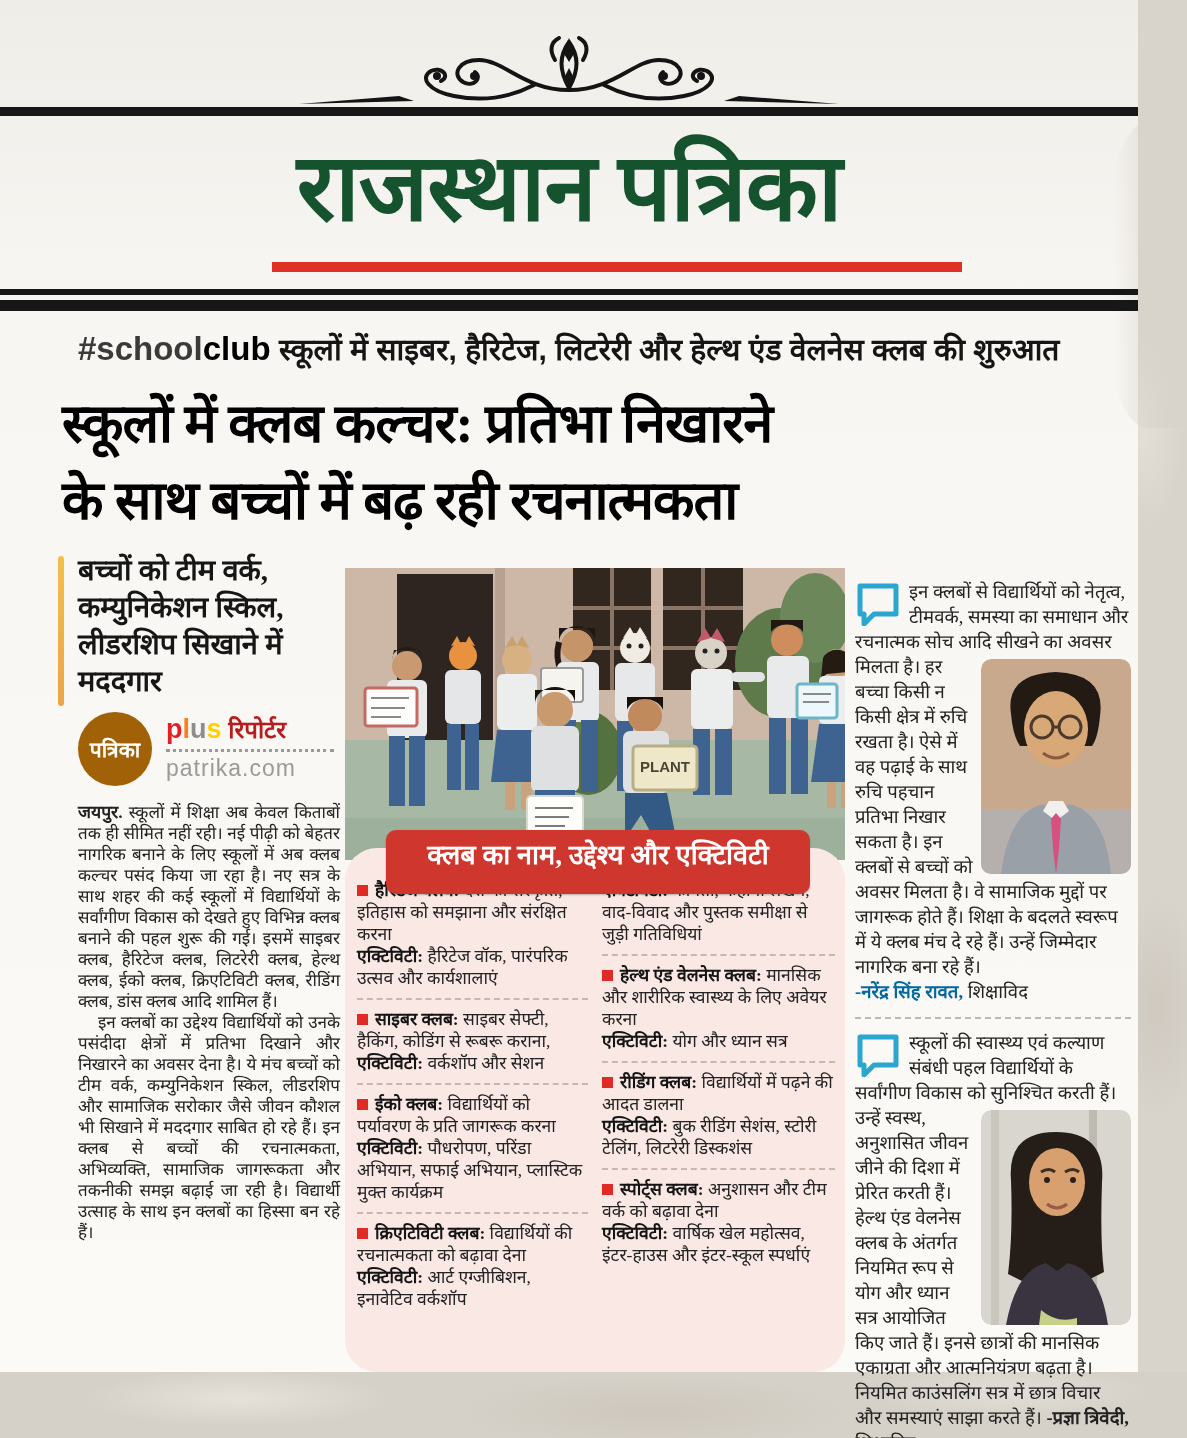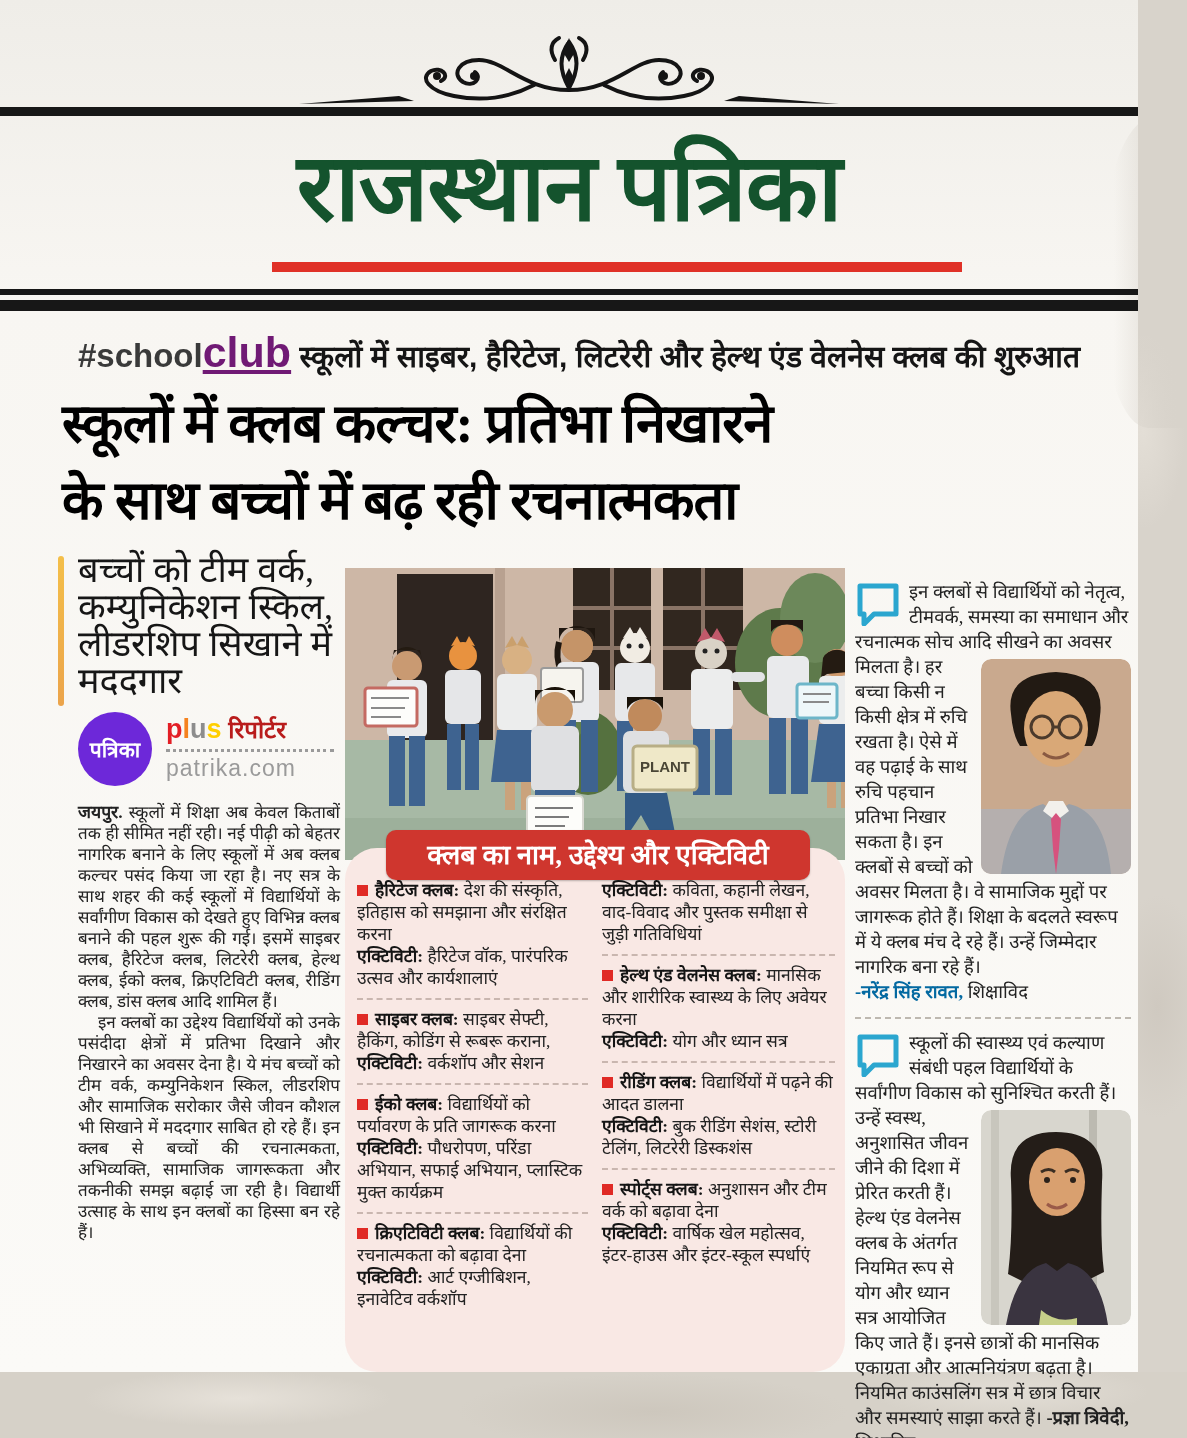--- a/index.html
+++ b/index.html
@@ -41,7 +41,7 @@
     font-family:"Liberation Sans","DejaVu Sans",sans-serif;
     font-size:30px;font-weight:700;color:#151515;white-space:nowrap;}
   .kicker .hash{color:#3a3a3a;font-size:33px;}
-  .kicker .club{color:#701a75;font-size:43px;text-decoration:underline;}
+  .kicker .club{color:#000000;font-size:33px;}
 
   
   .headline{position:absolute;left:62px;top:386px;width:1050px;

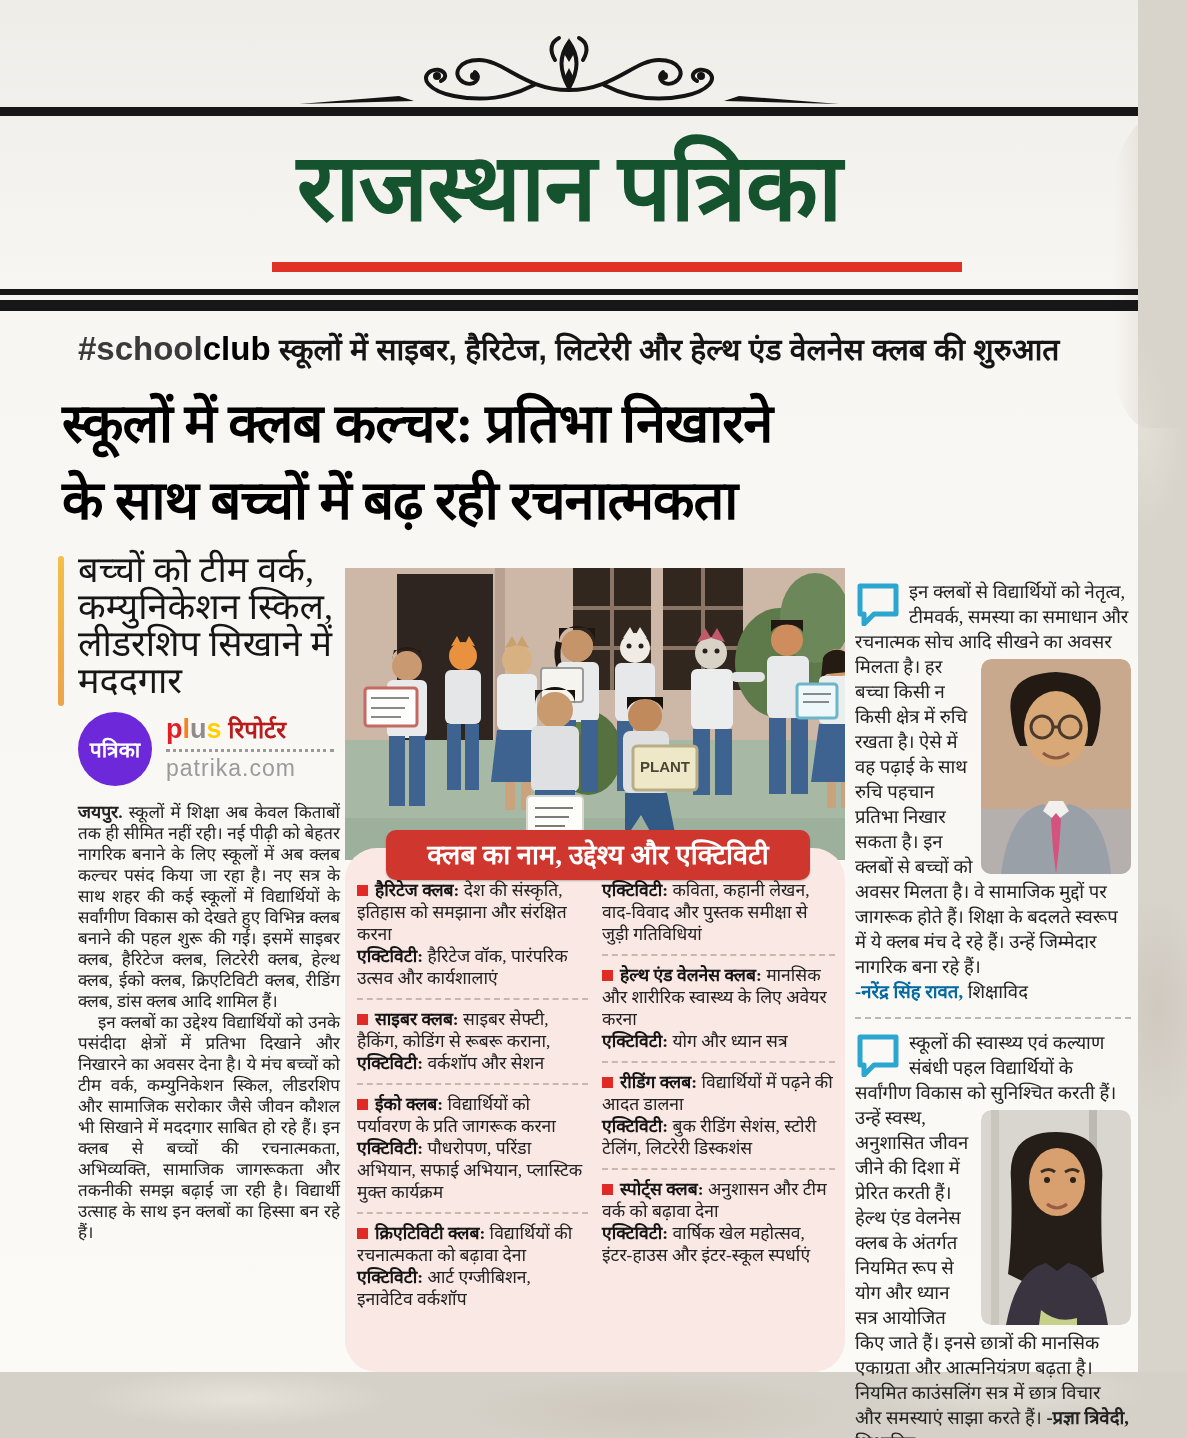--- a/index.html
+++ b/index.html
@@ -49,7 +49,7 @@
 
   
   .left-col{position:absolute;left:78px;top:552px;width:262px;color:#1d1d1d;}
-  .subhead{font-size:36px;font-weight:400;line-height:37px;color:#161616;margin-bottom:10px;}
+  .subhead{font-size:29px;font-weight:700;line-height:37px;color:#161616;margin-bottom:10px;}
   .byline{position:relative;height:86px;margin-bottom:6px;}
   .p-logo{position:absolute;left:0;top:2px;width:74px;height:74px;border-radius:50%;
     background:#6d28d9;color:#fff;font-weight:700;font-size:21px;

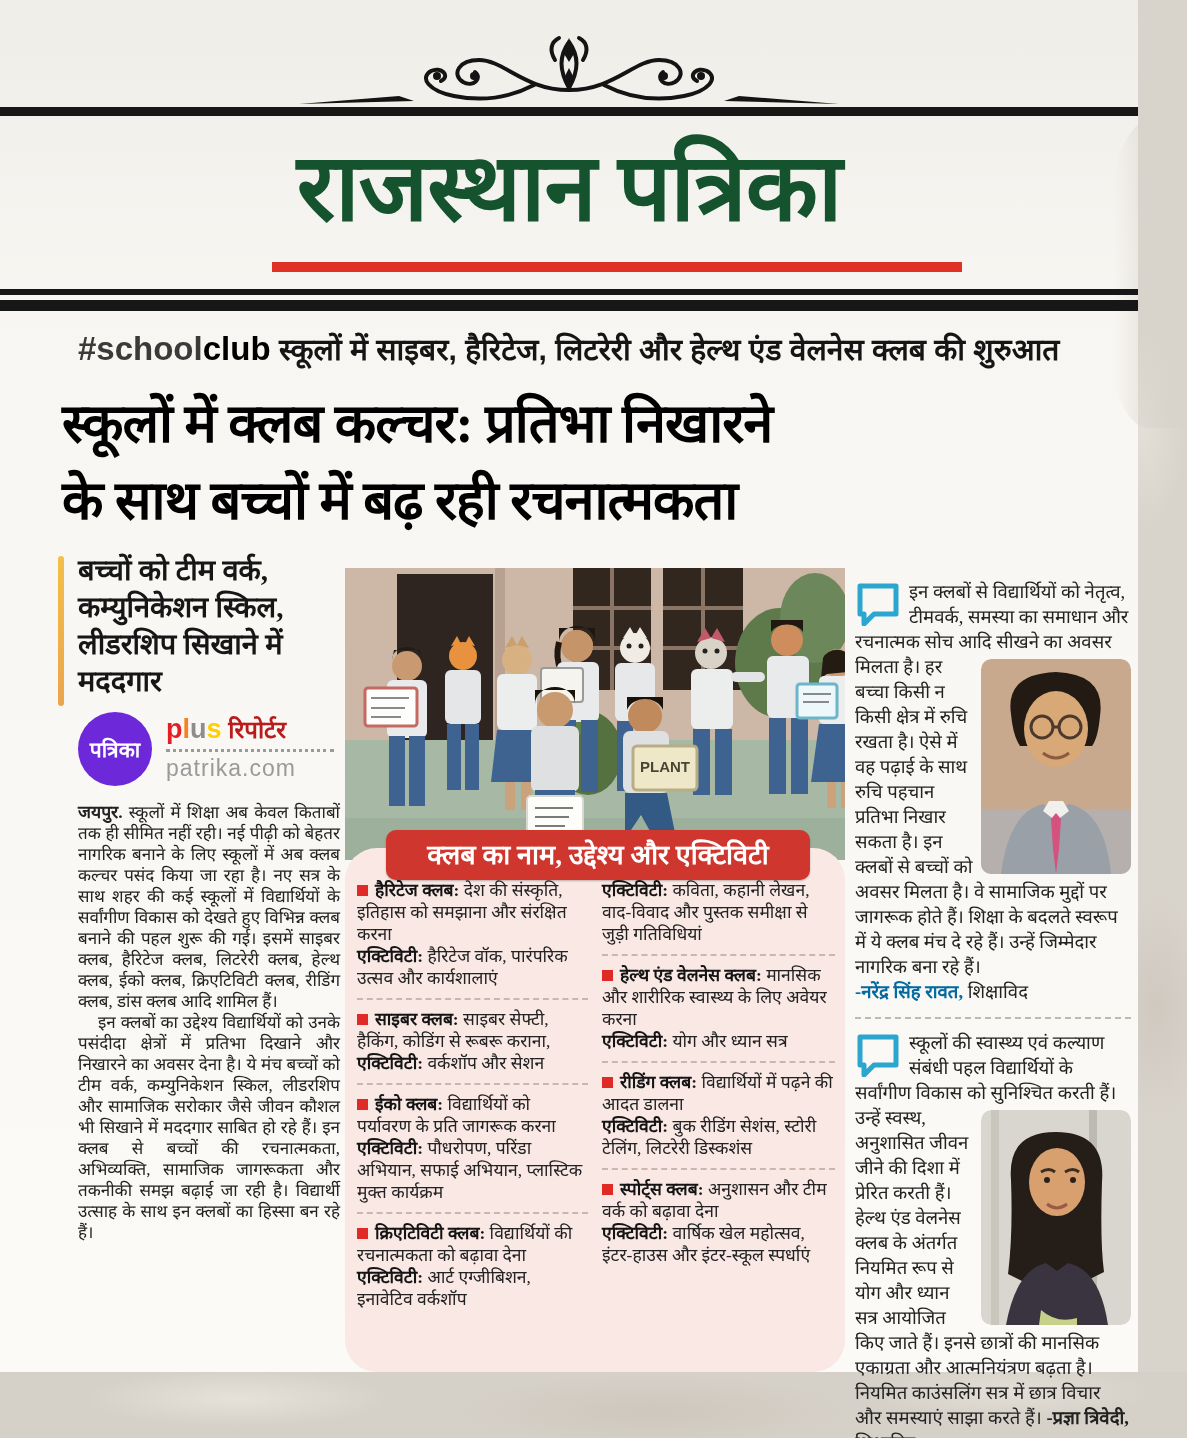--- a/index.html
+++ b/index.html
@@ -52,7 +52,7 @@
   .subhead{font-size:29px;font-weight:700;line-height:37px;color:#161616;margin-bottom:10px;}
   .byline{position:relative;height:86px;margin-bottom:6px;}
   .p-logo{position:absolute;left:0;top:2px;width:74px;height:74px;border-radius:50%;
-    background:#6d28d9;color:#fff;font-weight:700;font-size:21px;
+    background:#a16207;color:#fff;font-weight:700;font-size:21px;
     display:flex;align-items:center;justify-content:center;}
   .byline-right{position:absolute;left:88px;top:4px;width:170px;
     font-family:"Liberation Sans","DejaVu Sans",sans-serif;}

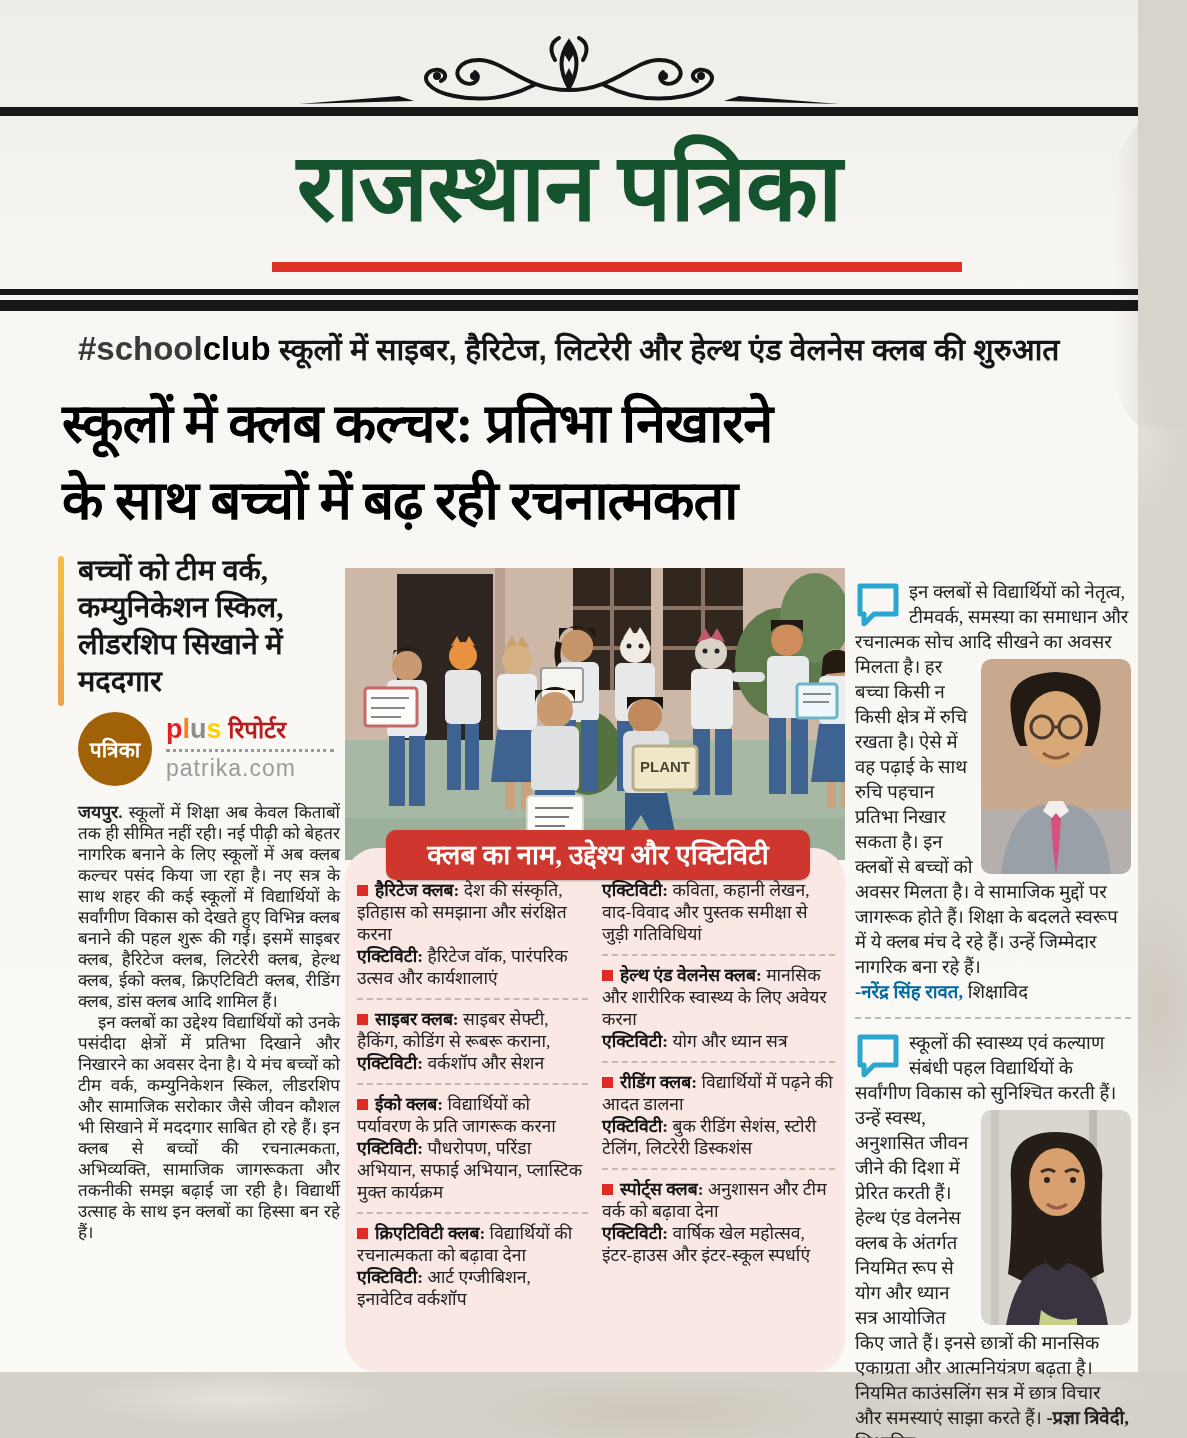--- a/index.html
+++ b/index.html
@@ -68,7 +68,7 @@
 
   
   .photo{position:absolute;left:345px;top:568px;width:500px;height:292px;overflow:hidden;background:#f0abfc;}
-  .banner{position:absolute;left:386px;top:830px;width:424px;height:50px;z-index:6;
+  .banner{position:absolute;left:386px;top:830px;width:424px;height:64px;z-index:6;
     background:#cf362e;border-radius:10px;color:#fff;text-align:center;
     font-size:27px;font-weight:700;line-height:50px;box-shadow:0 1px 2px rgba(0,0,0,.25);}
   .pinkbox{position:absolute;left:345px;top:848px;width:500px;height:524px;background:#f9e8e4;

